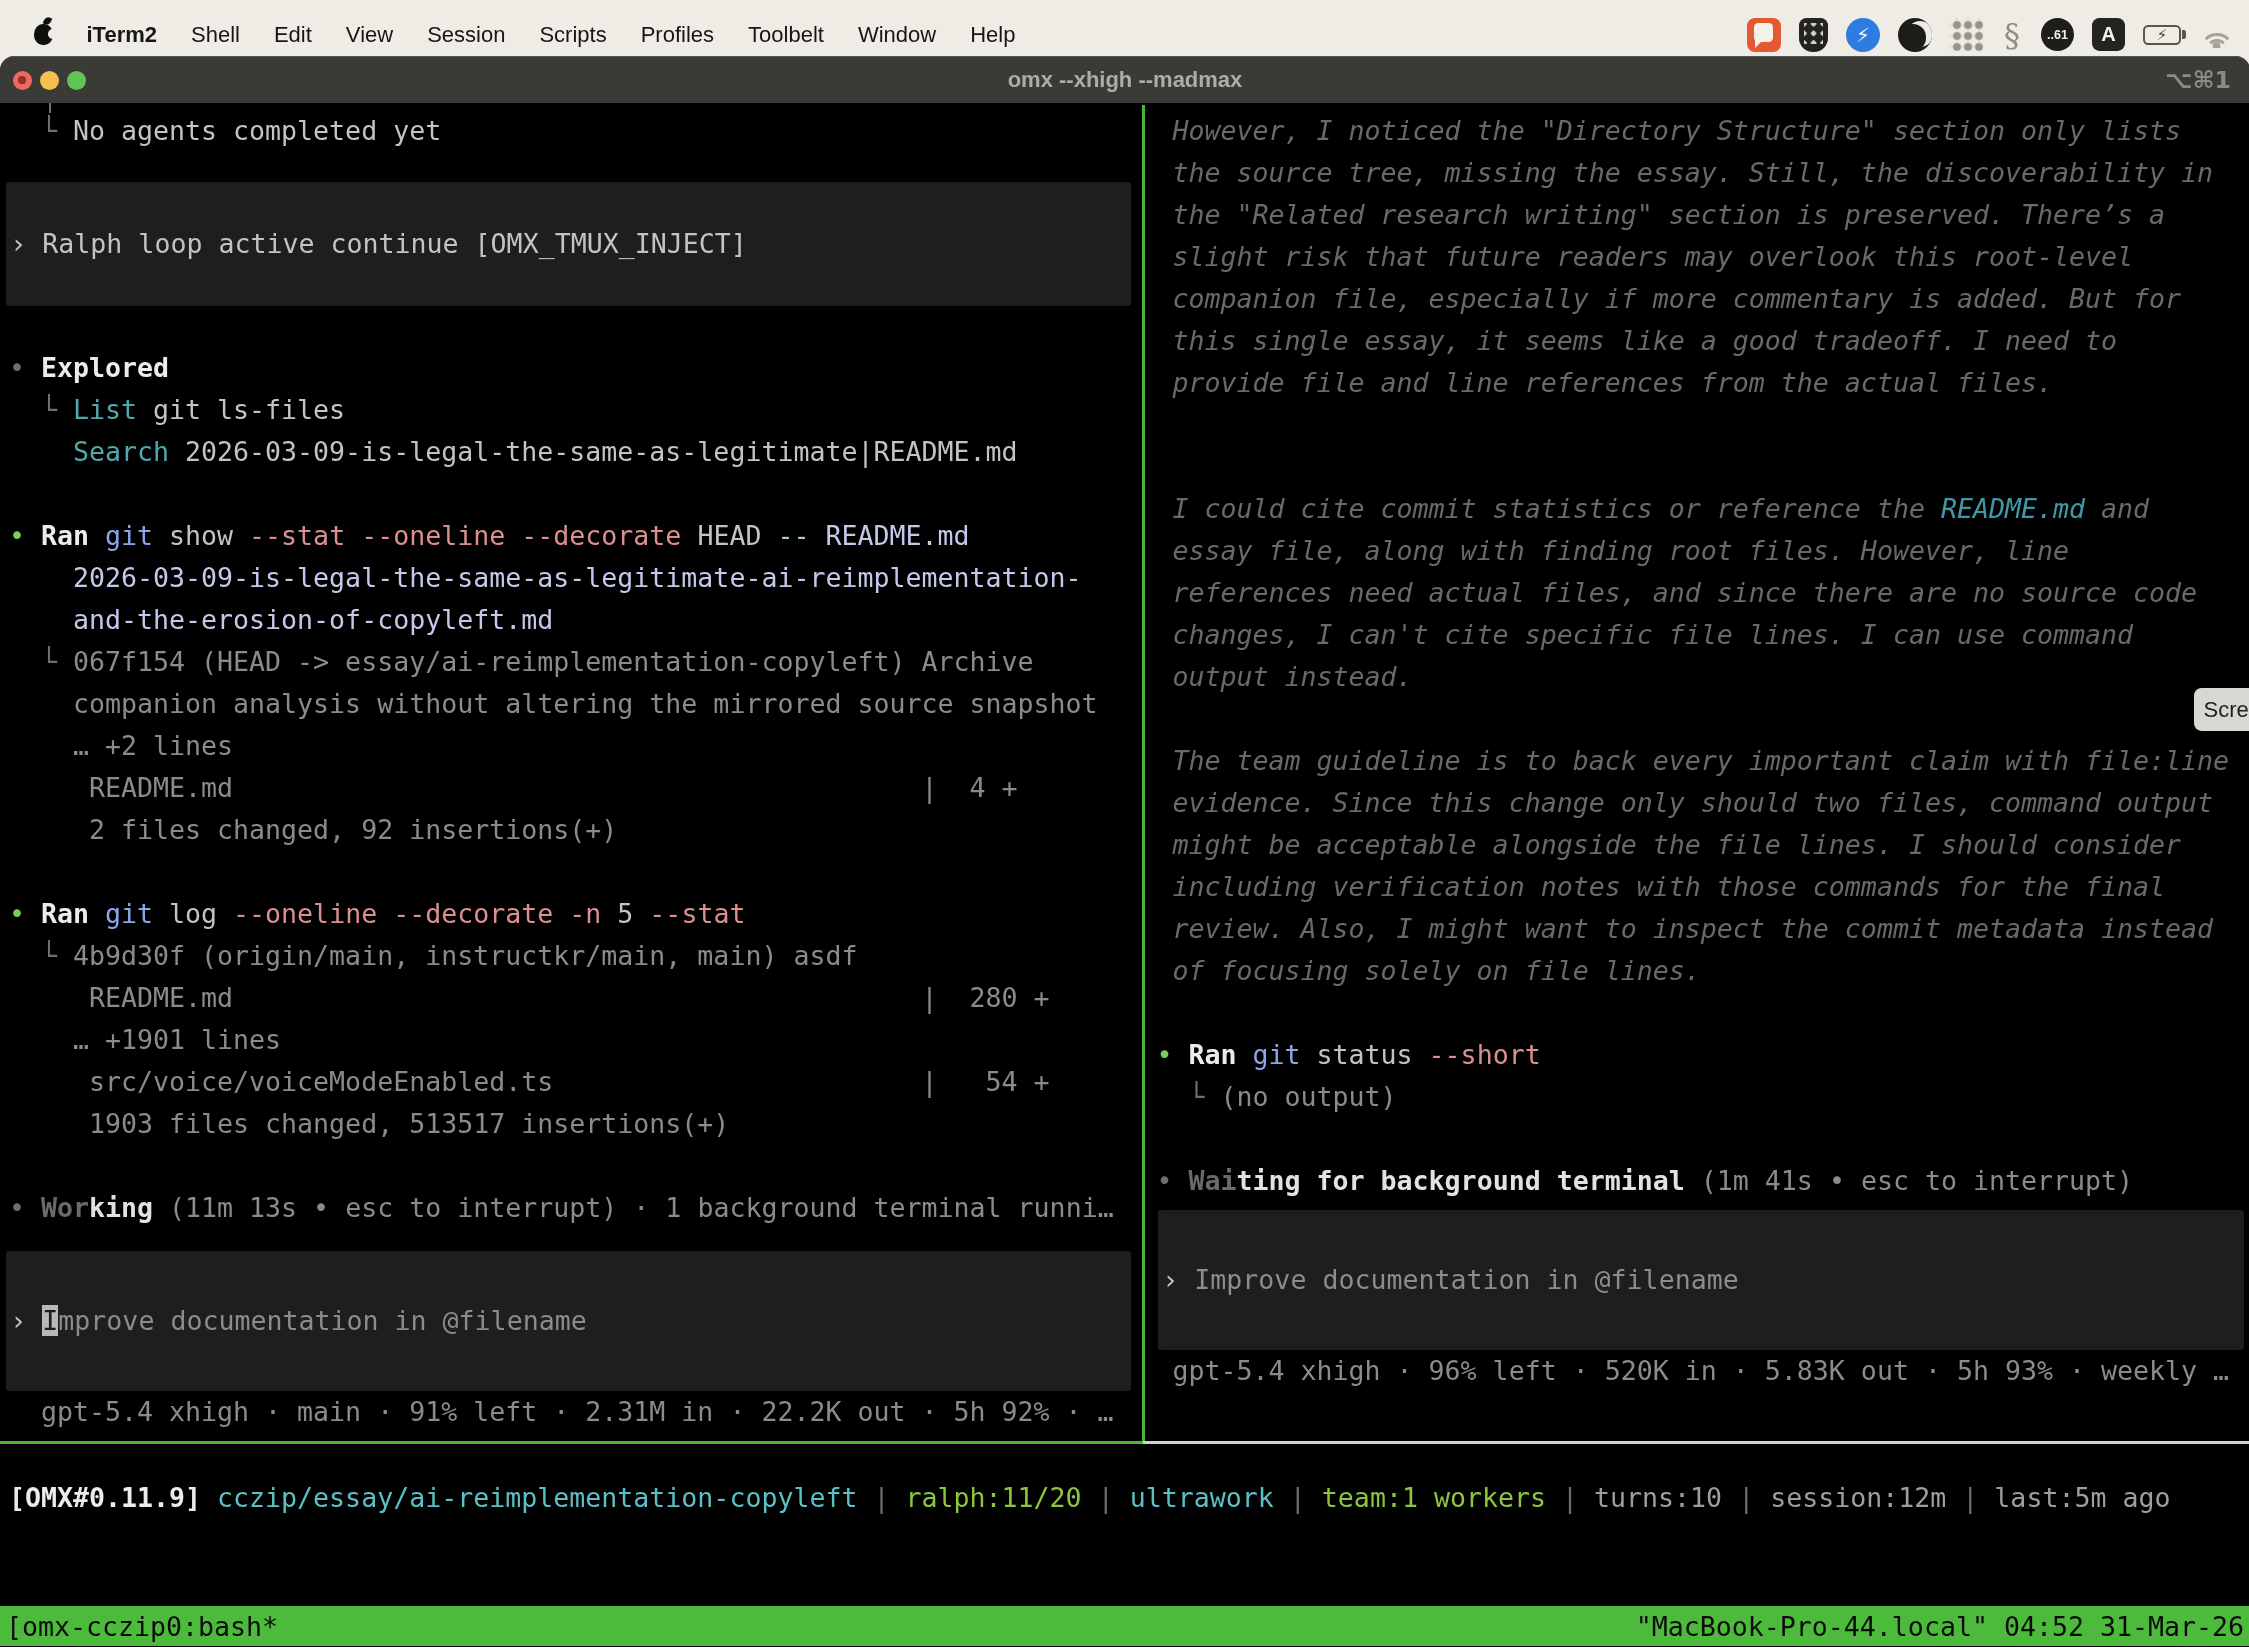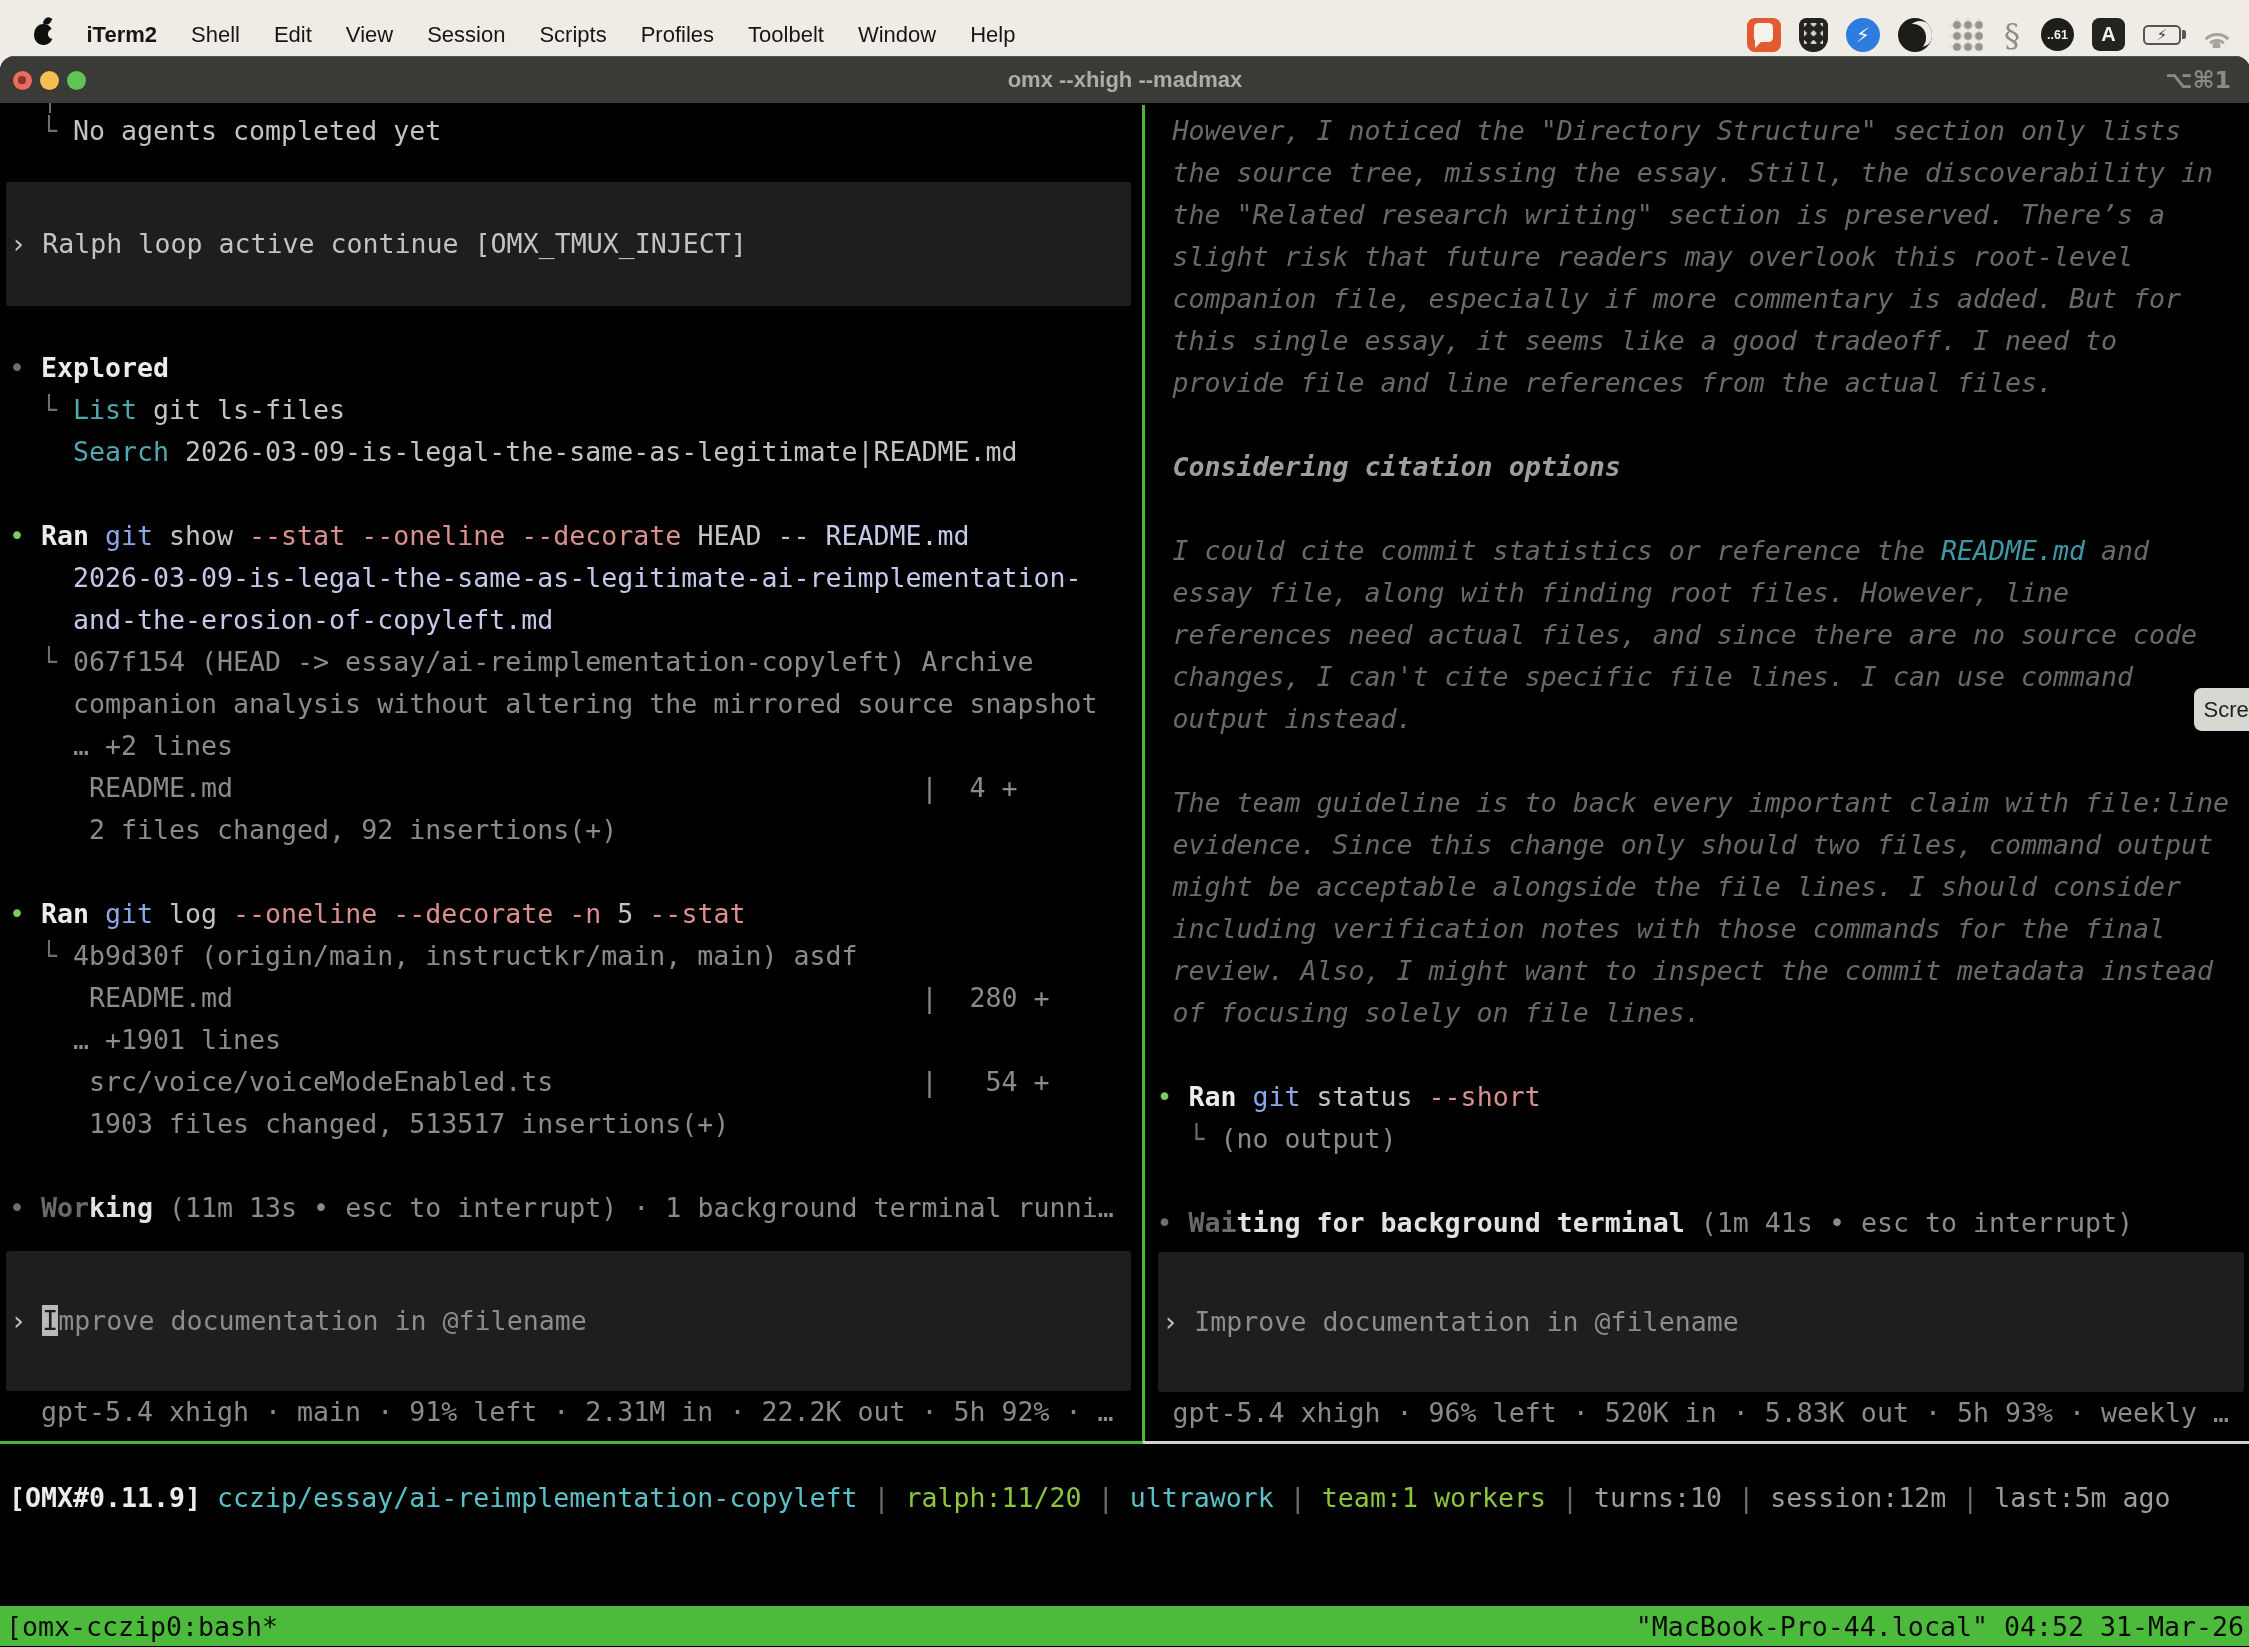--- a/index.html
+++ b/index.html
@@ -238,7 +238,6 @@
           <div class="line"><span class="it"> this single essay, it seems like a good tradeoff. I need to</span></div>
           <div class="line"><span class="it"> provide file and line references from the actual files.</span></div>
           <div class="line"></div>
-          <div class="line"><span class="ith"> Considering citation options</span></div>
           <div class="line"></div>
           <div class="line"><span class="it"> I could cite commit statistics or reference the </span><span class="itl">README.md</span><span class="it"> and</span></div>
           <div class="line"><span class="it"> essay file, along with finding root files. However, line</span></div>

